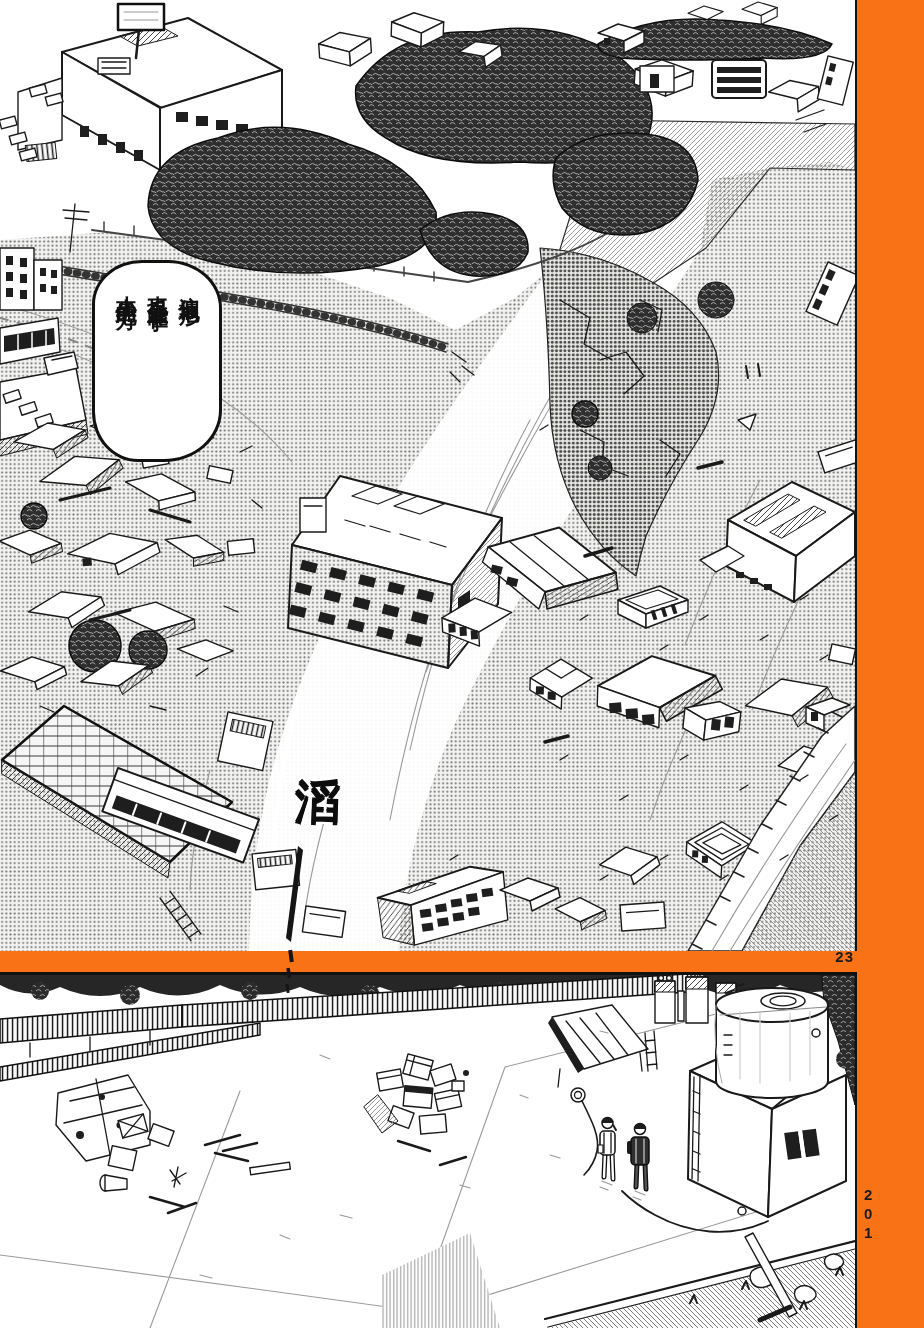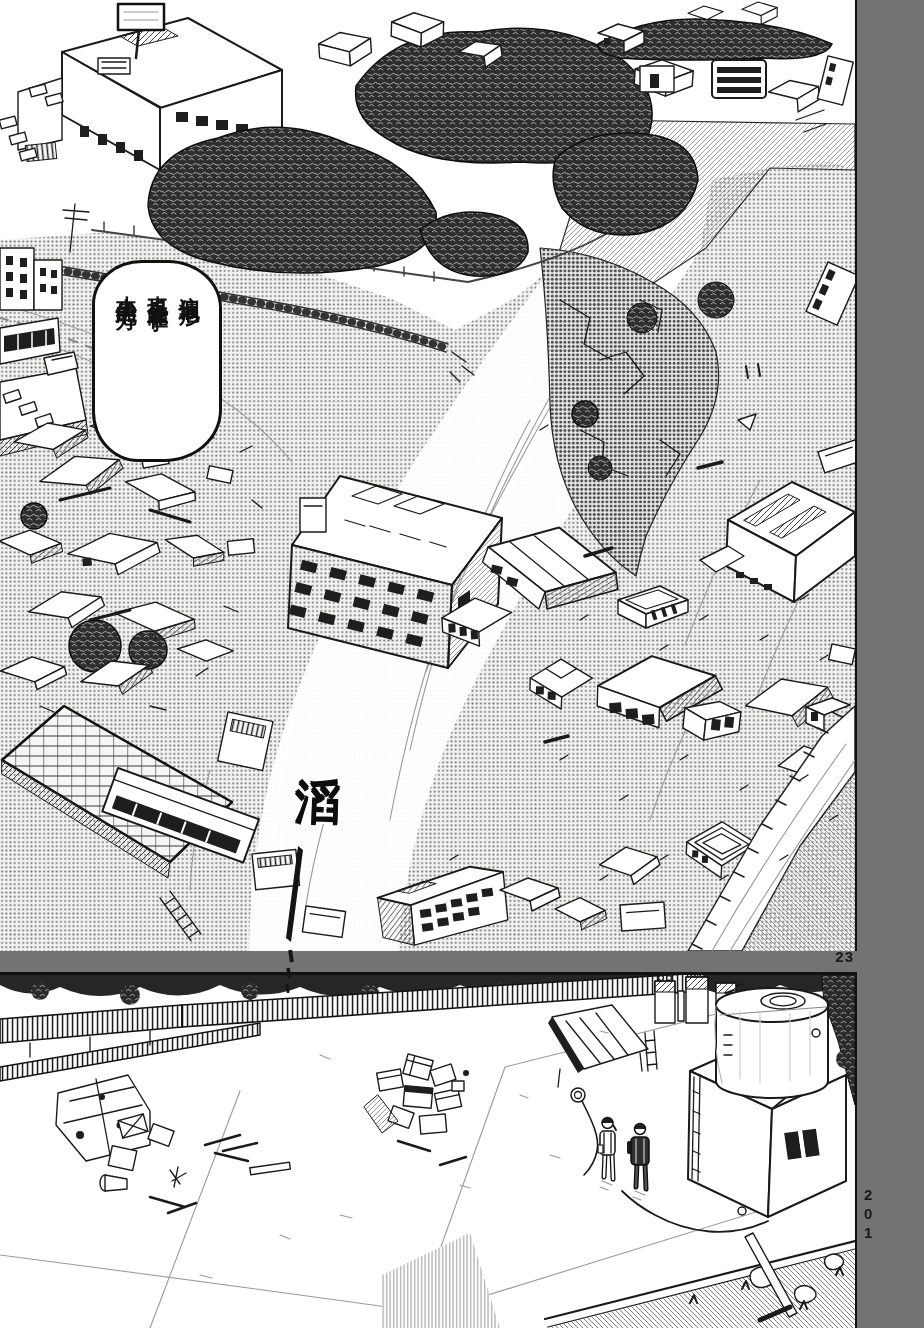--- a/index.html
+++ b/index.html
@@ -3,7 +3,7 @@
 <meta charset="utf-8">
 <style>
   html,body{margin:0;padding:0;background:#e8e8e8;}
-  .page{position:relative;width:924px;height:1328px;background:#737373;overflow:hidden;
+  .page{position:relative;width:924px;height:1328px;background:#f97316;overflow:hidden;
         font-family:"Liberation Sans","DejaVu Sans",sans-serif;color:#1a1a1a;}
   .panel{position:absolute;background:#fff;}
   .panel-top{left:0;top:0;width:855px;height:951px;border-right:2px solid #111;}

